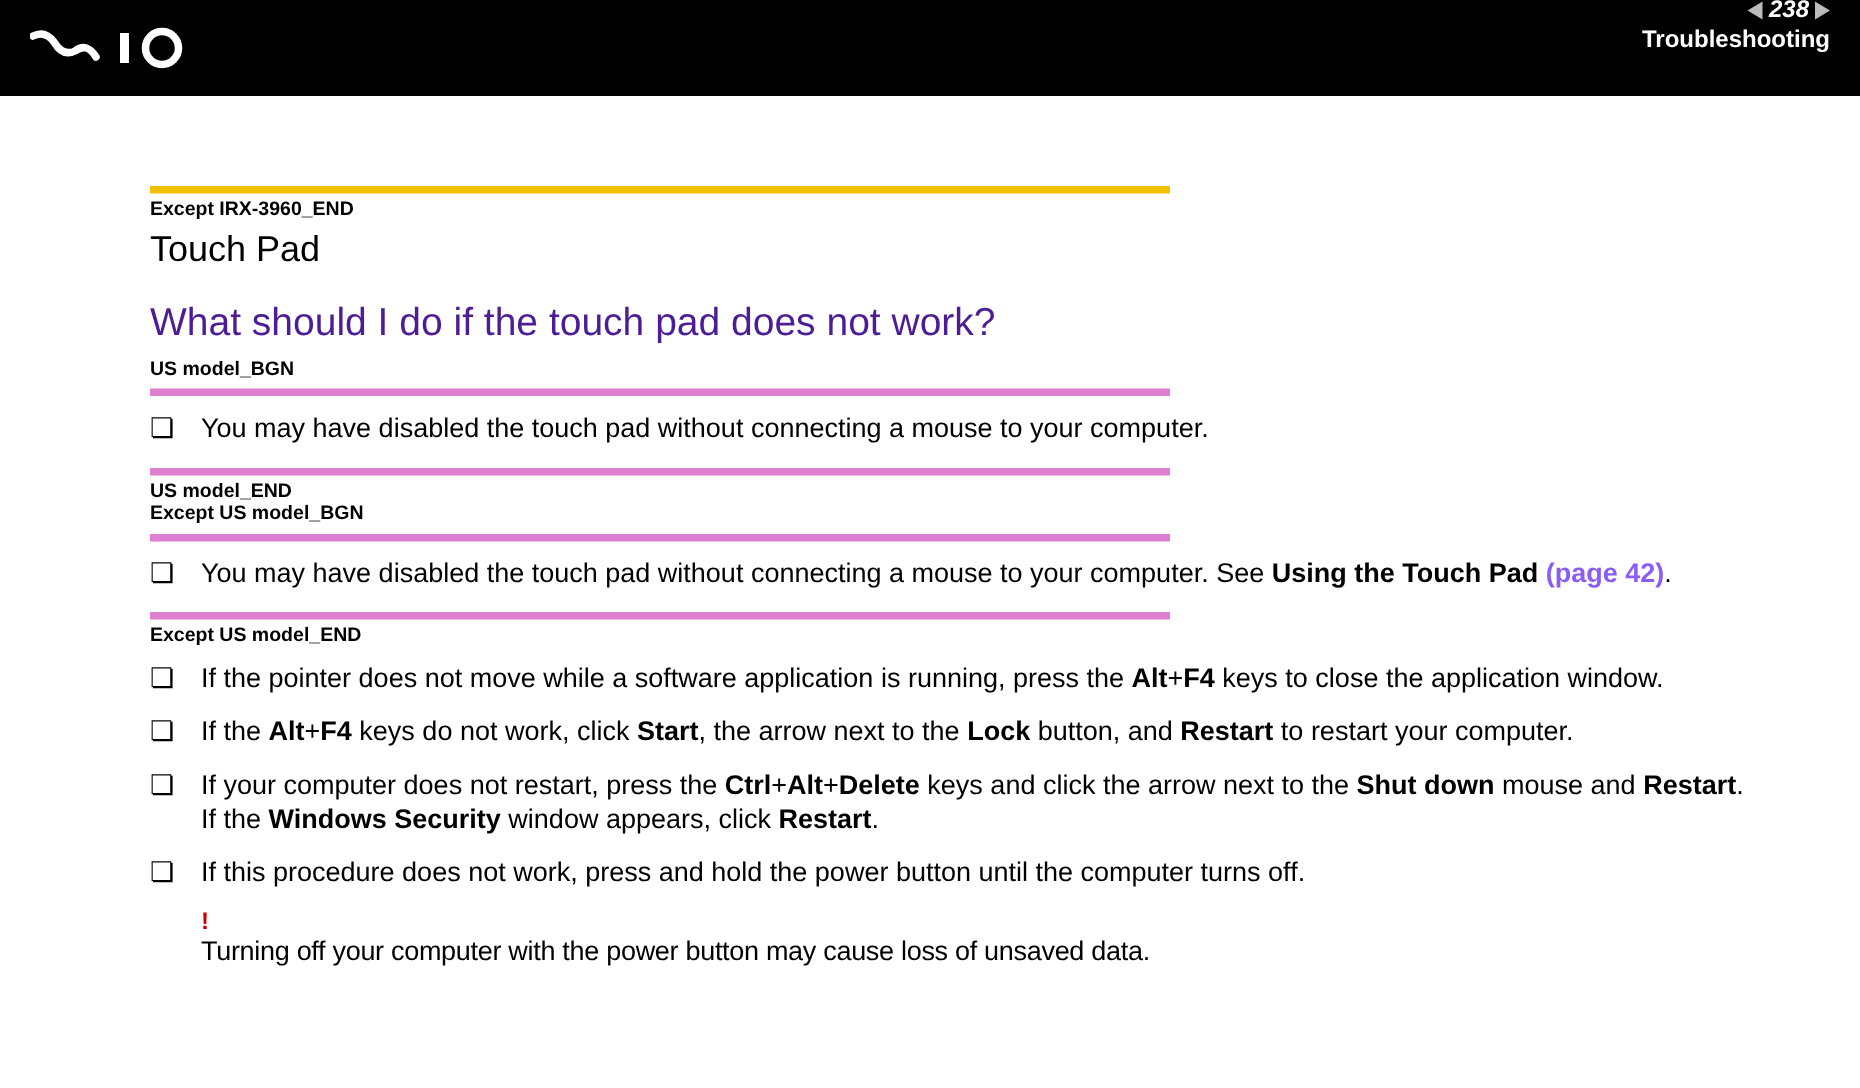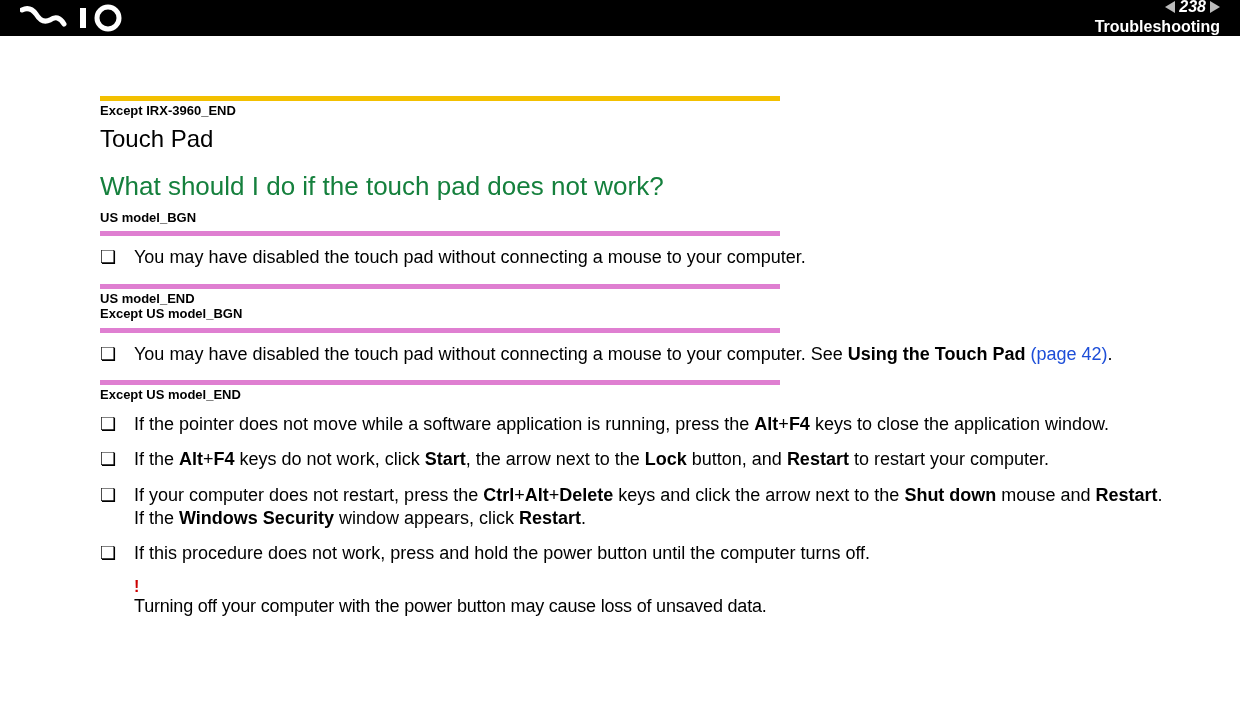--- a/index.html
+++ b/index.html
@@ -13,7 +13,7 @@
   }
   .header-bar {
     background: #000;
-    height: 36px;
+    height: 64px;
     display: flex;
     align-items: center;
     justify-content: space-between;

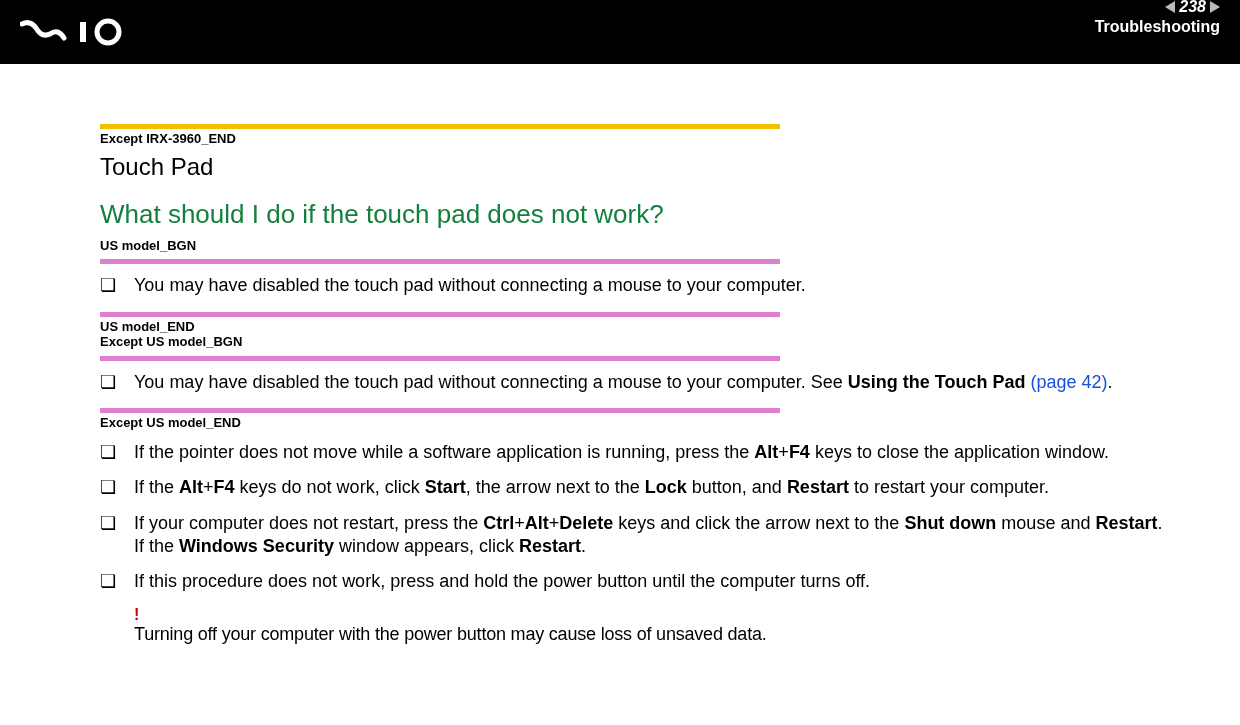--- a/index.html
+++ b/index.html
@@ -85,7 +85,7 @@
   .h2 {
     font-size: 26px;
     font-weight: normal;
-    color: #15803d;
+    color: #4c1d95;
     margin: 0 0 8px 0;
   }
   ul.q-list {

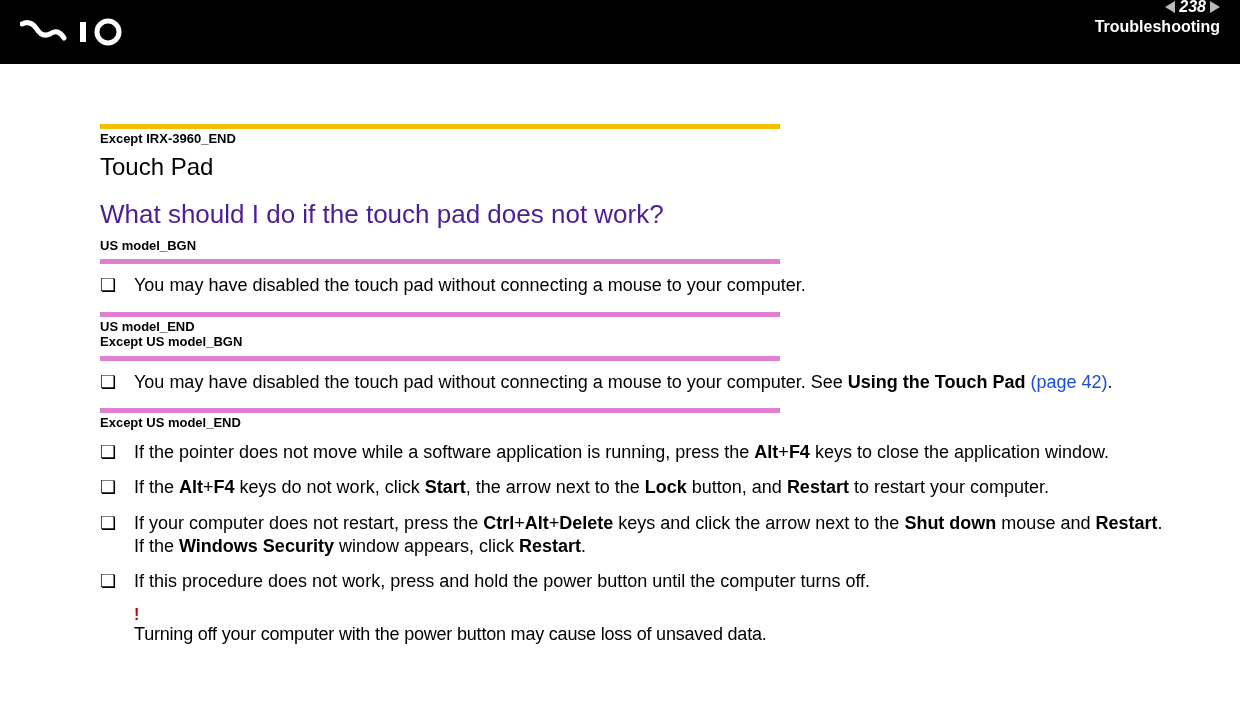--- a/index.html
+++ b/index.html
@@ -107,7 +107,7 @@
     font-size: 18px;
   }
   .bold { font-weight: bold; }
-  .bluelink { color: #1d4ed8; font-weight: normal; }
+  .bluelink { color: #8b5cf6; font-weight: bold; }
   .caution-mark {
     color: #c00;
     font-weight: bold;

